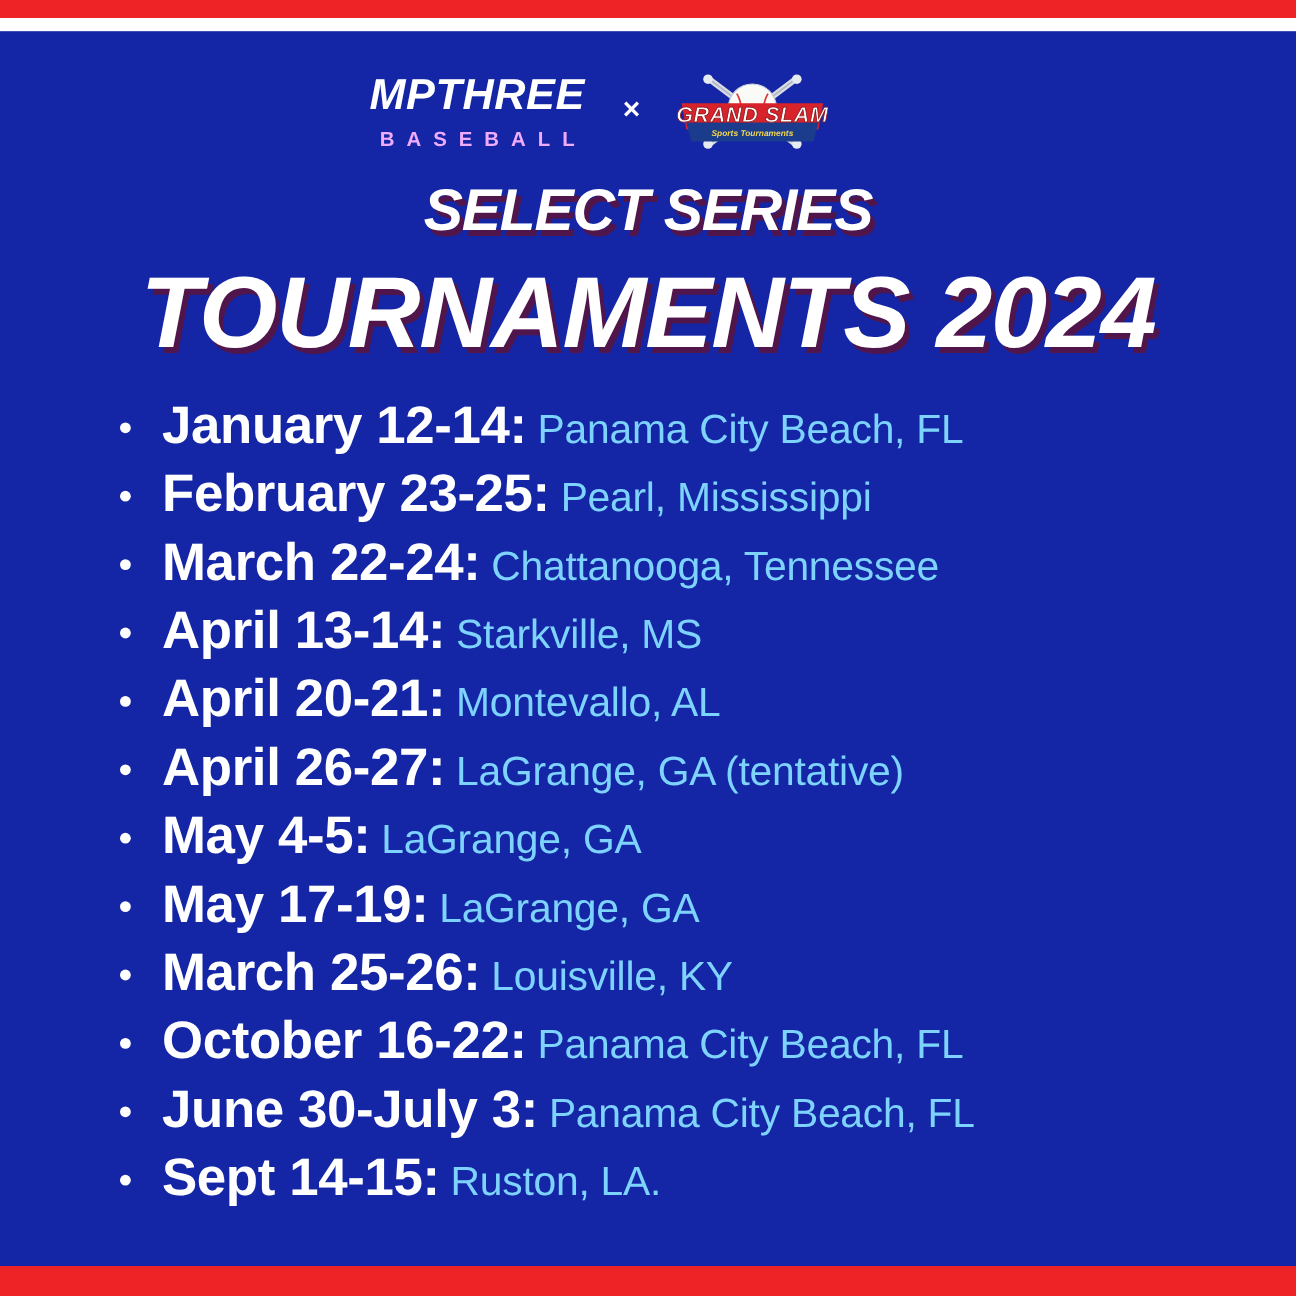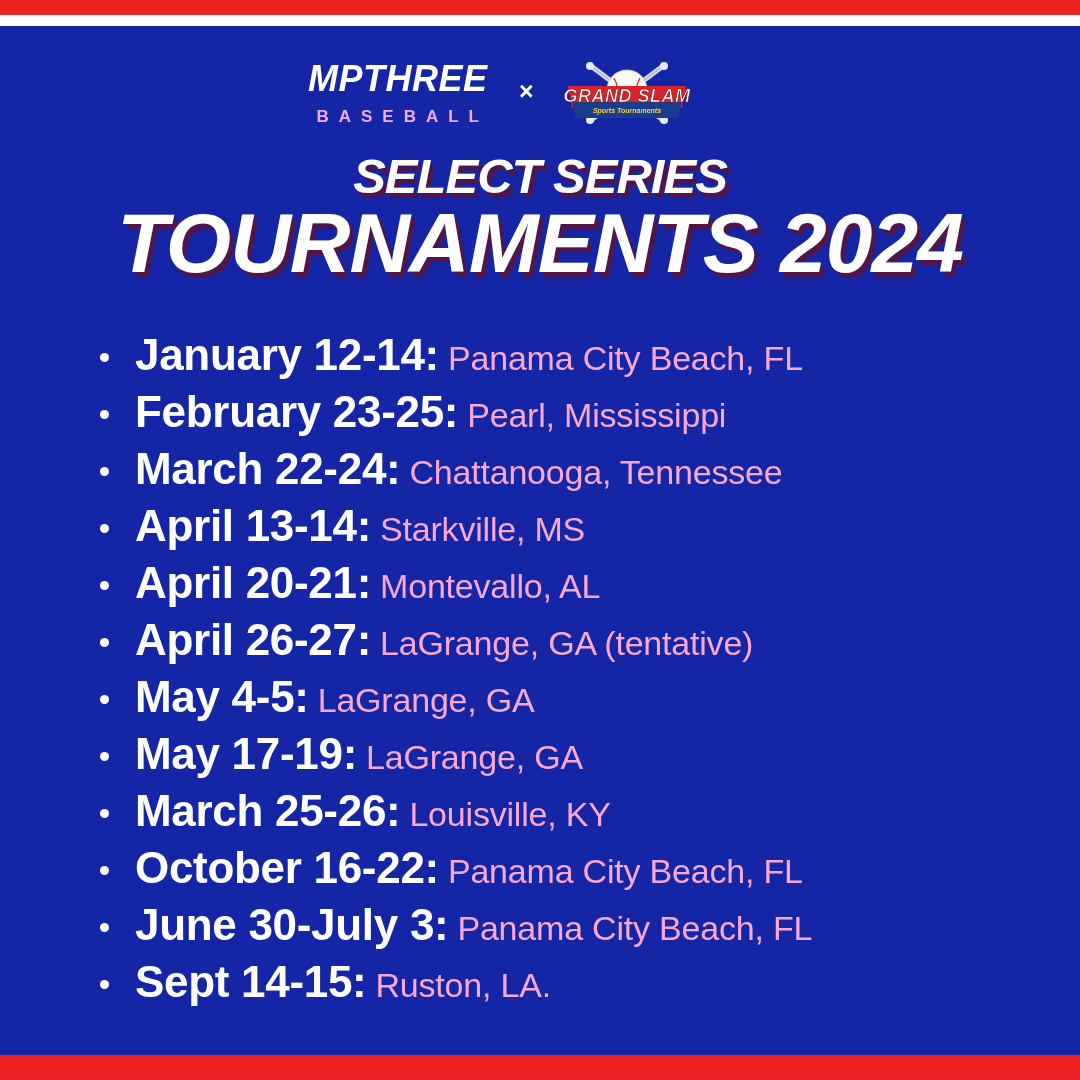--- a/index.html
+++ b/index.html
@@ -105,7 +105,7 @@
     white-space:nowrap;
   }
   .title-line-1 { font-size:49px; }
-  .title-line-2 { font-size:84px; margin-top:2px; }
+  .title-line-2 { font-size:84px; margin-top:19px; }
 
   
   .schedule {

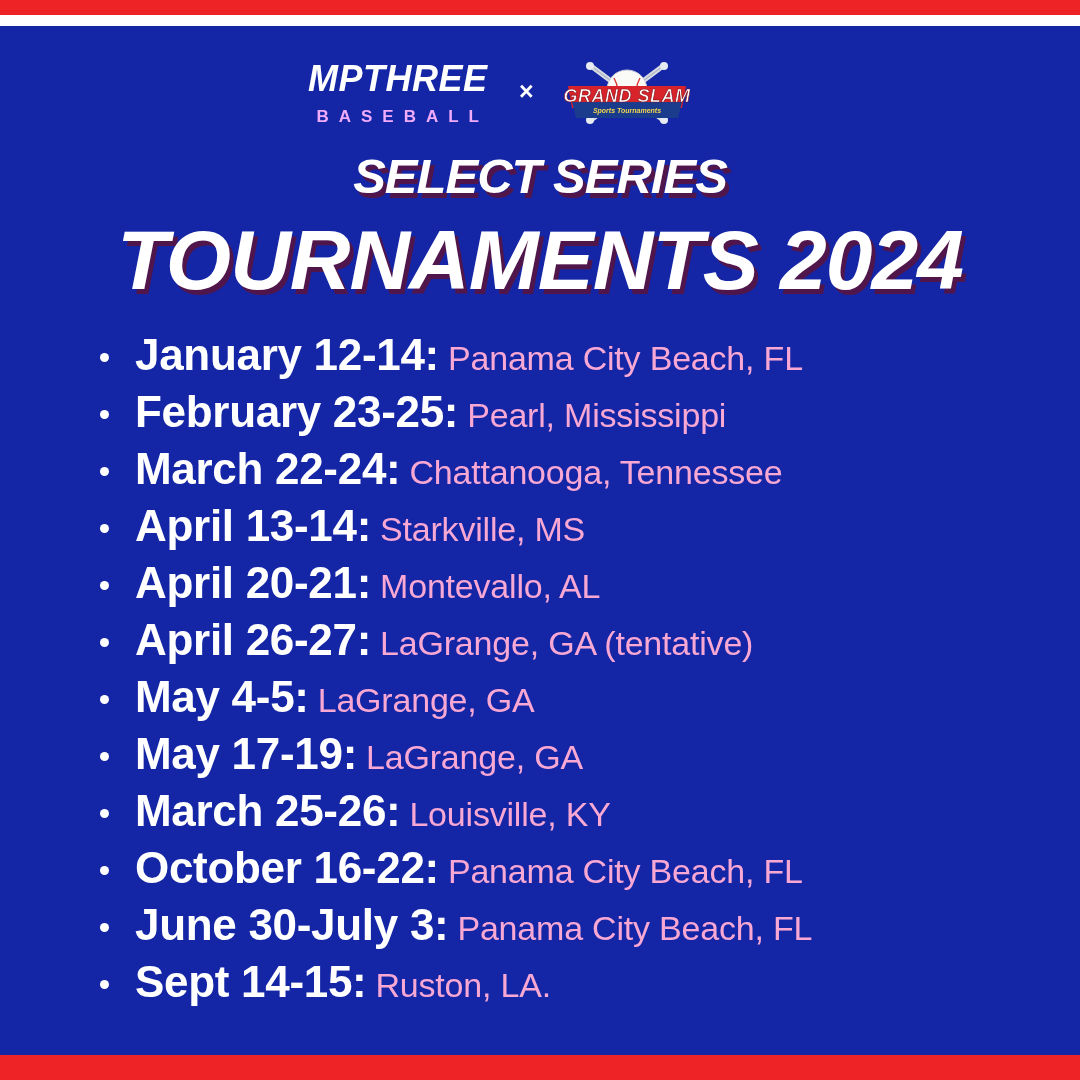--- a/index.html
+++ b/index.html
@@ -143,7 +143,7 @@
     font-weight:normal;
     font-size:34px;
     letter-spacing:-0.2px;
-    color:#f9a8d4;
+    color:#7dd3fc;
     margin-left:9px;
   }
 </style>

